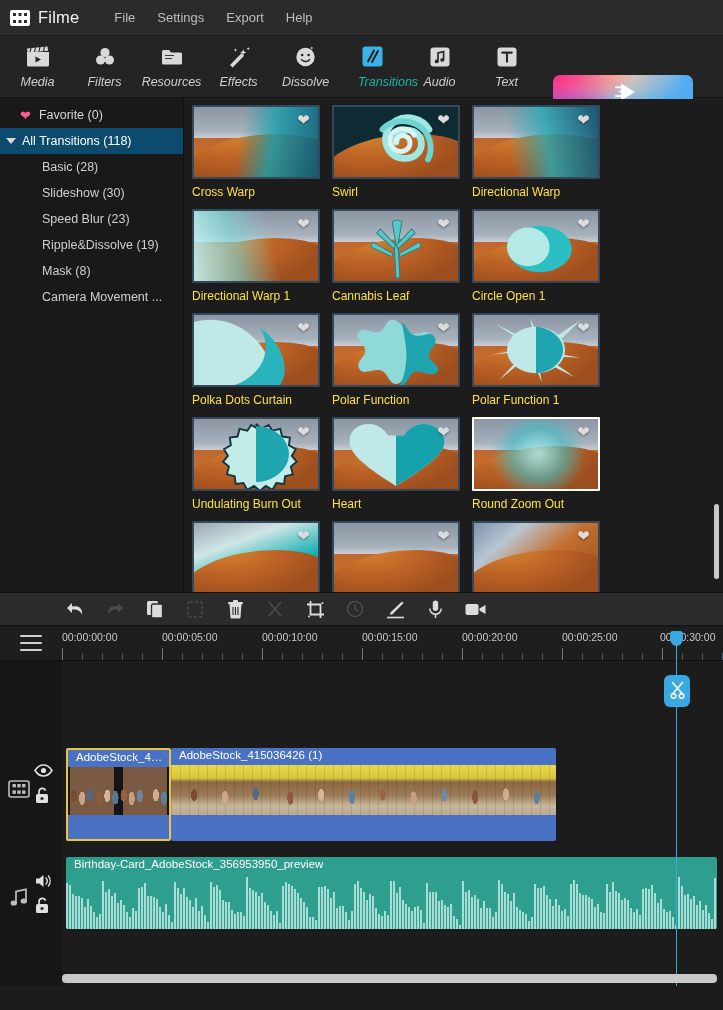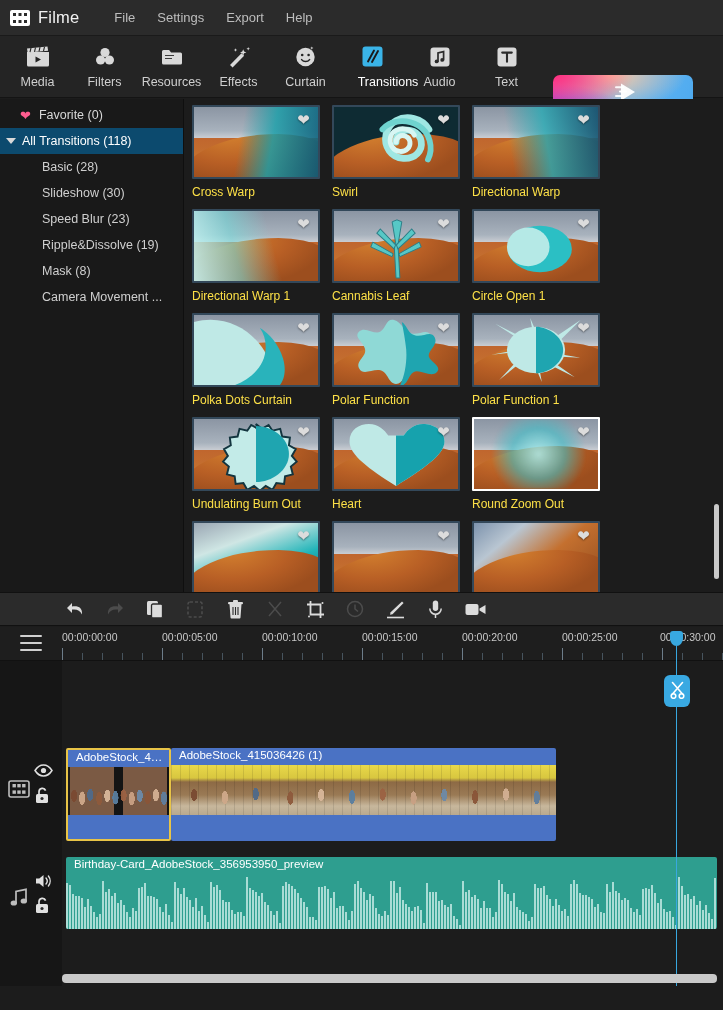--- a/index.html
+++ b/index.html
@@ -37,7 +37,7 @@
   .tool {
     width: 67px; height: 60px;
     display: flex; flex-direction: column; align-items: center; justify-content: center;
-    gap: 6px; cursor: default;
+    gap: 6px; cursor: default; font-style: italic;
   }
   .tool .ticon { height: 24px; display: flex; align-items: center; justify-content: center; }
   .tool .tlabel { font-size: 12.5px; color: #cfcfcf; white-space: nowrap; }

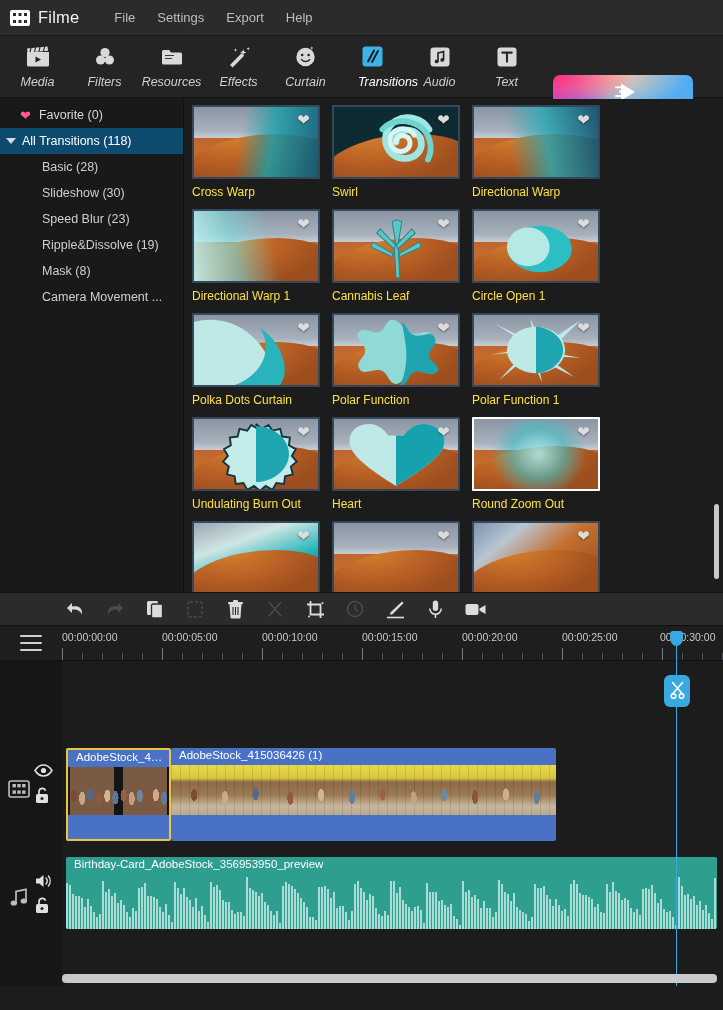--- a/index.html
+++ b/index.html
@@ -297,7 +297,7 @@
           <path d="M17.8 1.4l.45 1.2 1.2.45-1.2.45-.45 1.2-.45-1.2-1.2-.45 1.2-.45z" fill="#d9d9d9"></path>
         </svg>
       </span>
-      <span class="tlabel">Curtain</span>
+      <span class="tlabel">Dissolve</span>
     </div>
 
     <div class="tool active">

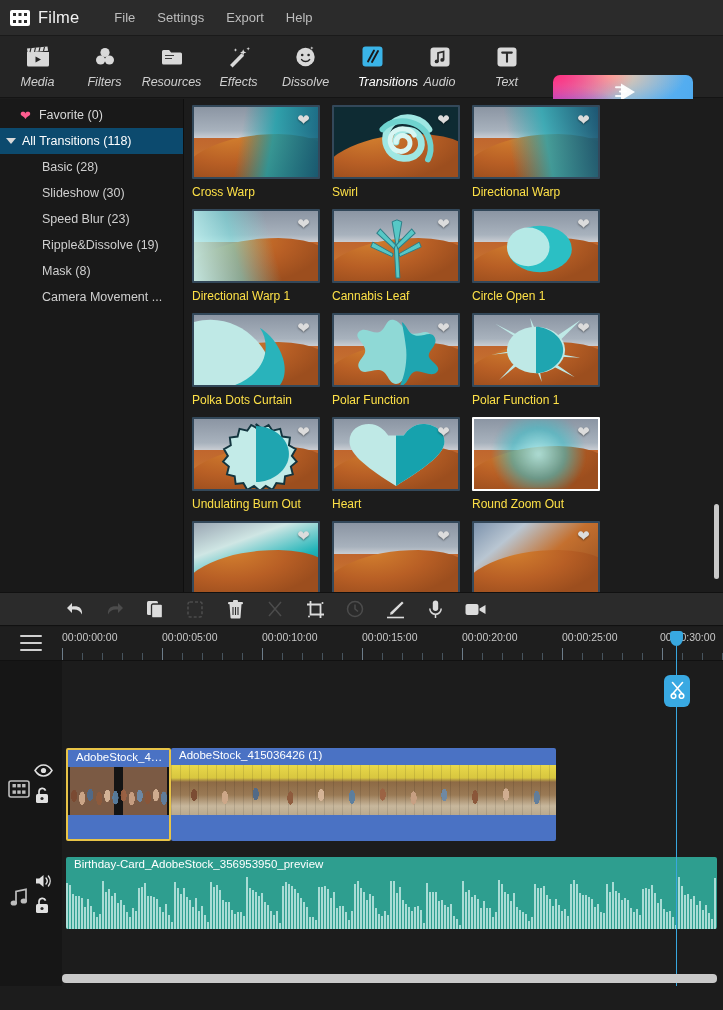--- a/index.html
+++ b/index.html
@@ -41,7 +41,7 @@
   }
   .tool .ticon { height: 24px; display: flex; align-items: center; justify-content: center; }
   .tool .tlabel { font-size: 12.5px; color: #cfcfcf; white-space: nowrap; }
-  .tool.active .tlabel { color: #ffffff; margin-left: 31px; }
+  .tool.active .tlabel { color: #14b8a6; margin-left: 31px; }
   .fastvideo {
     position: absolute; left: 553px; top: 39px;
     width: 140px; height: 54px; border-radius: 7px;

